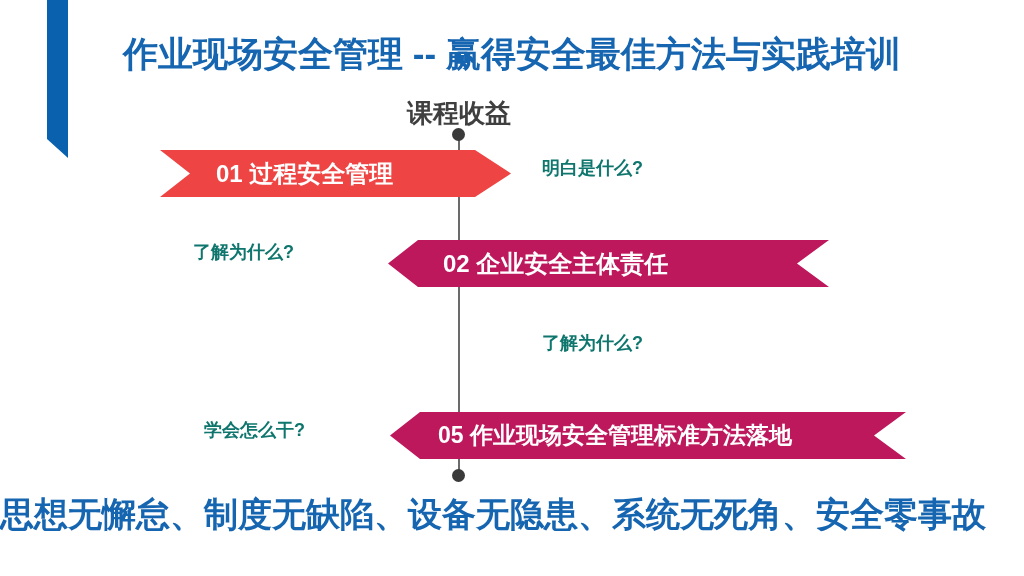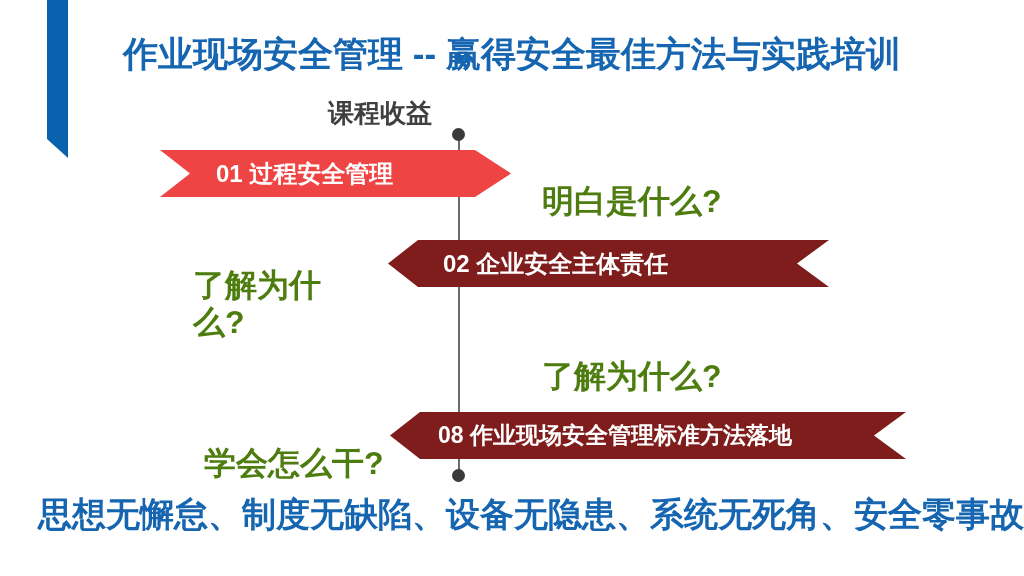--- a/index.html
+++ b/index.html
@@ -56,6 +56,7 @@
     left: 328px;
     top: 96px;
     width: 262px;
+    text-align: center;
     font-size: 26px;
     font-weight: bold;
     color: #3f3f3f;

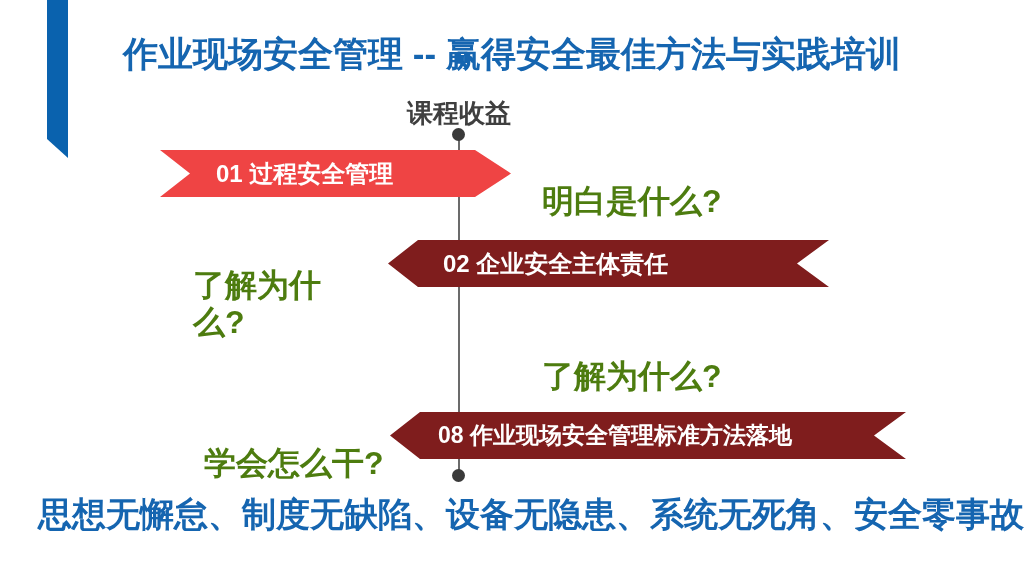--- a/index.html
+++ b/index.html
@@ -124,11 +124,10 @@
   
   .caption {
     position: absolute;
-    font-size: 32px;
+    font-size: 18px;
     font-weight: bold;
-    color: #4d7c0f;
+    color: #0f766e;
     line-height: 1.15;
-    margin-top: 25px;
   }
   #caption-1 { left: 542px; top: 158px; width: 300px; text-align: left; }
   #caption-2 { left: 193px; top: 242px; width: 170px; text-align: left; }

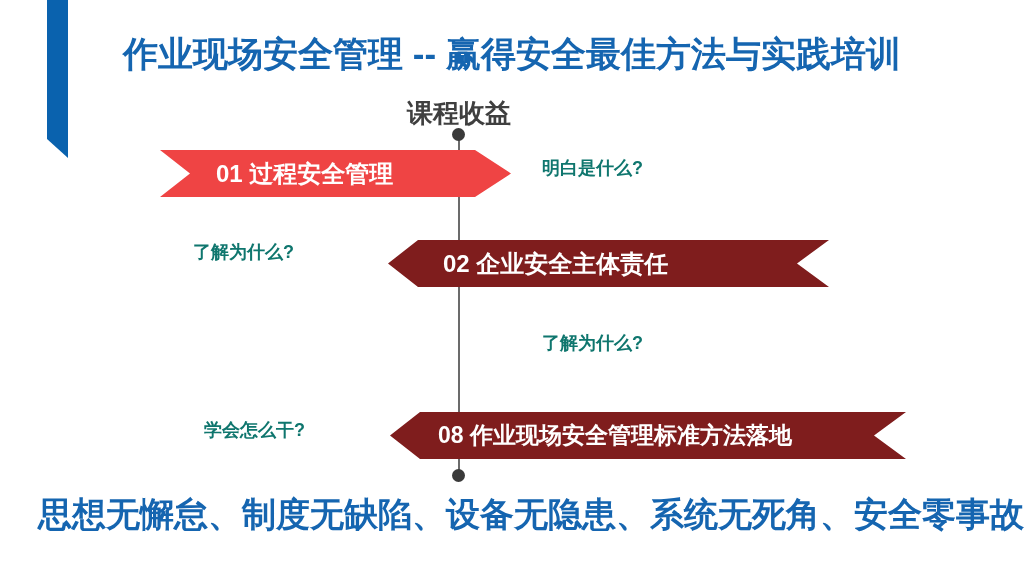--- a/index.html
+++ b/index.html
@@ -98,7 +98,7 @@
     justify-content: flex-start;
   }
   .arrow-left {
-    background: #7f1d1d;
+    background: #be185d;
     -webkit-clip-path: polygon(30px 0, 100% 0, calc(100% - 32px) 50%, 100% 100%, 30px 100%, 0 50%);
     clip-path: polygon(30px 0, 100% 0, calc(100% - 32px) 50%, 100% 100%, 30px 100%, 0 50%);
     justify-content: flex-start;

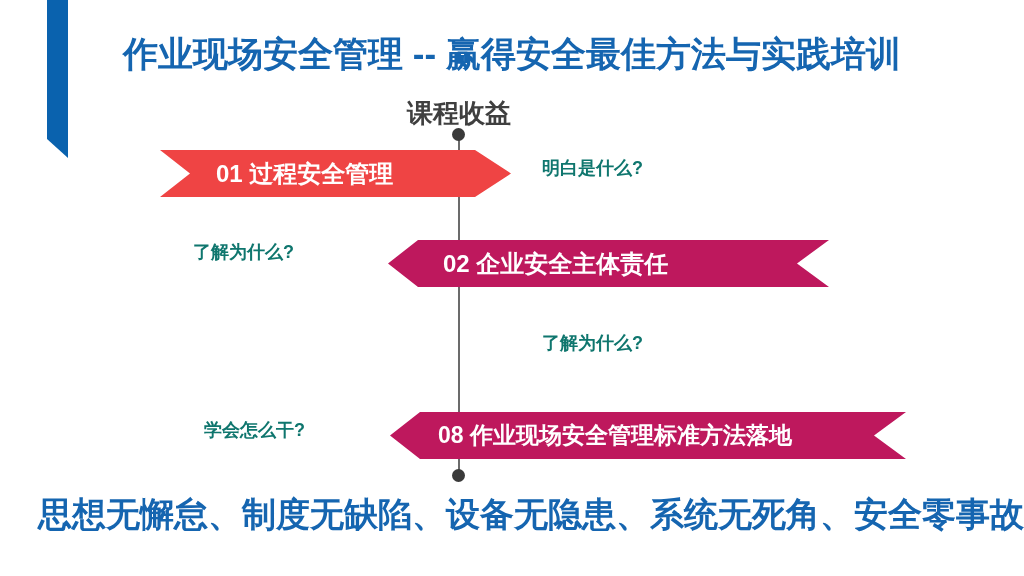--- a/index.html
+++ b/index.html
@@ -175,7 +175,7 @@
   <div id="caption-3" class="caption">了解为什么?</div>
 
   <div id="arrow-4" class="arrow arrow-left">
-    <span class="arrow-label">08 作业现场安全管理标准方法落地</span>
+    <span class="arrow-label">05 作业现场安全管理标准方法落地</span>
   </div>
   <div id="caption-4" class="caption">学会怎么干?</div>
 

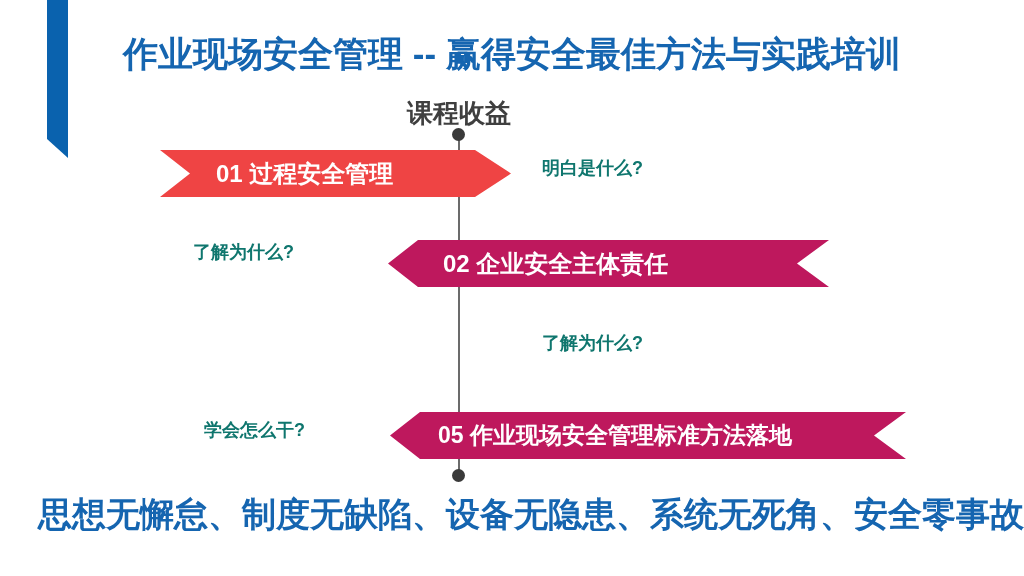--- a/index.html
+++ b/index.html
@@ -140,7 +140,7 @@
     left: 0;
     top: 492px;
     width: 1024px;
-    text-align: right;
+    text-align: left;
     font-size: 34px;
     font-weight: bold;
     color: #1565b0;

